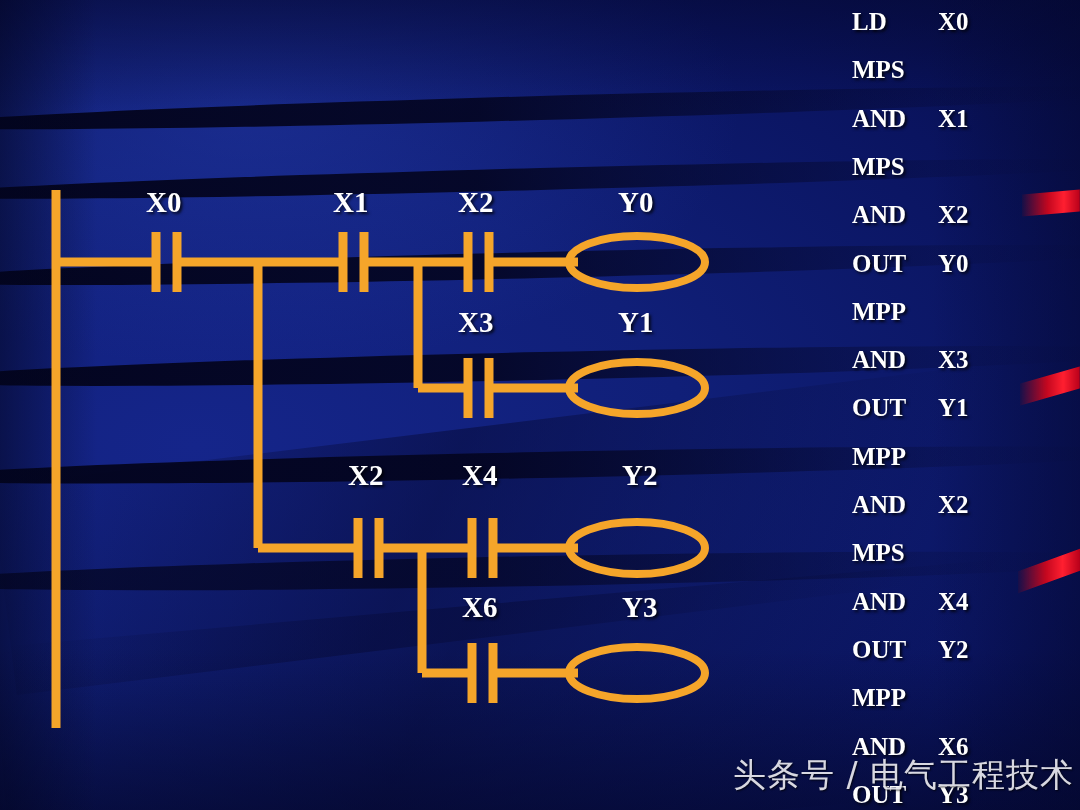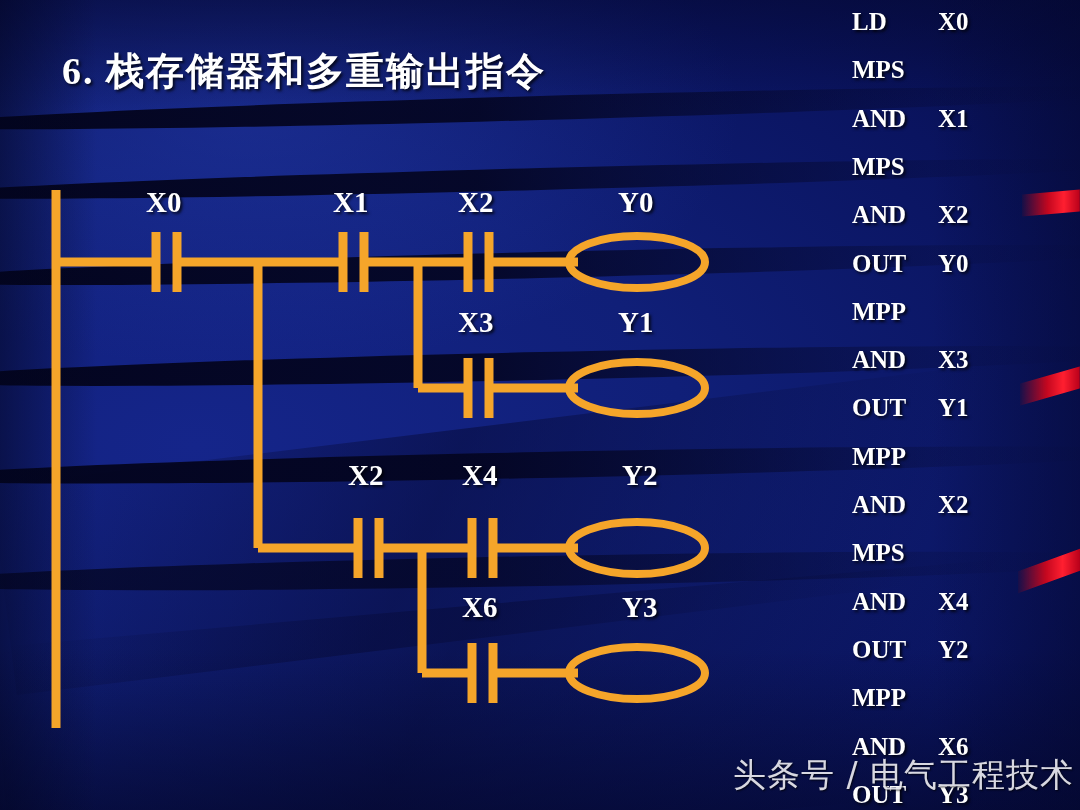--- a/index.html
+++ b/index.html
@@ -141,7 +141,6 @@
   <div class="ribbon rb2"></div>
   <div class="ribbon rb3"></div>
 
-  <div id="title">6.  栈存储器和多重输出指令</div>
 
   <svg id="ladder" viewBox="0 0 760 810" width="760" height="810" xmlns="http://www.w3.org/2000/svg">
     <g stroke="#F5A52A" stroke-width="9" fill="none" stroke-linecap="butt">

